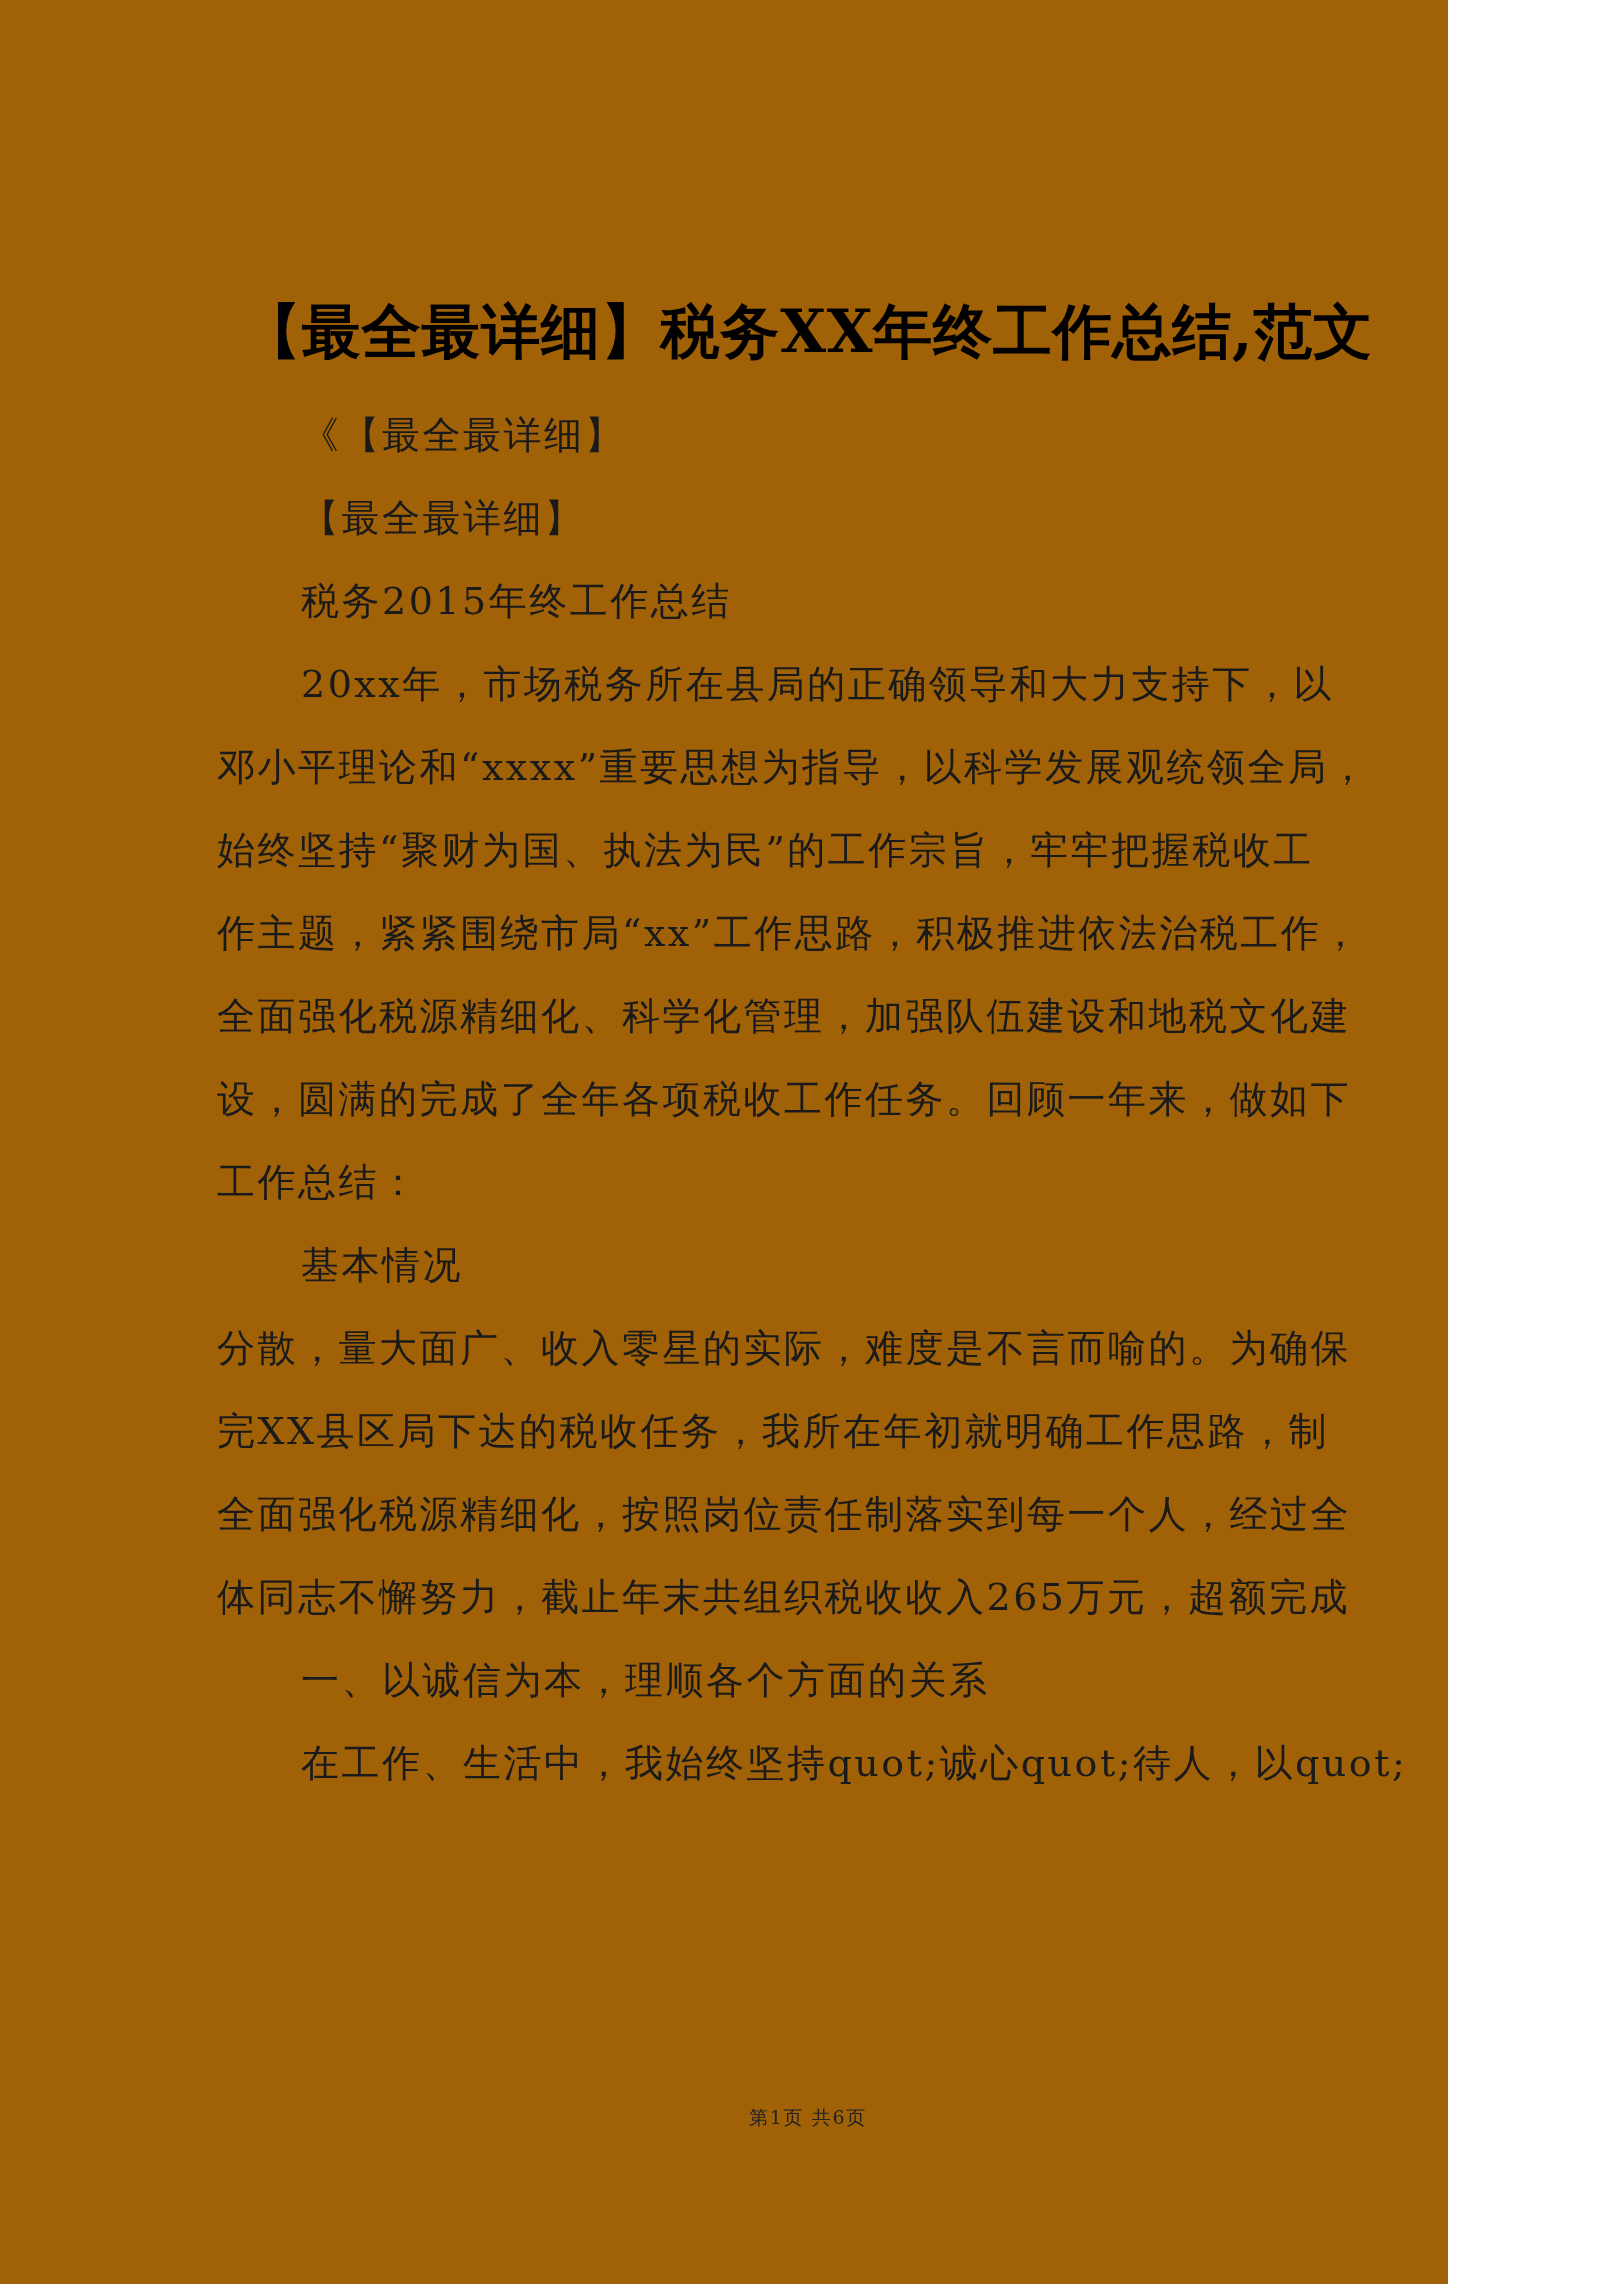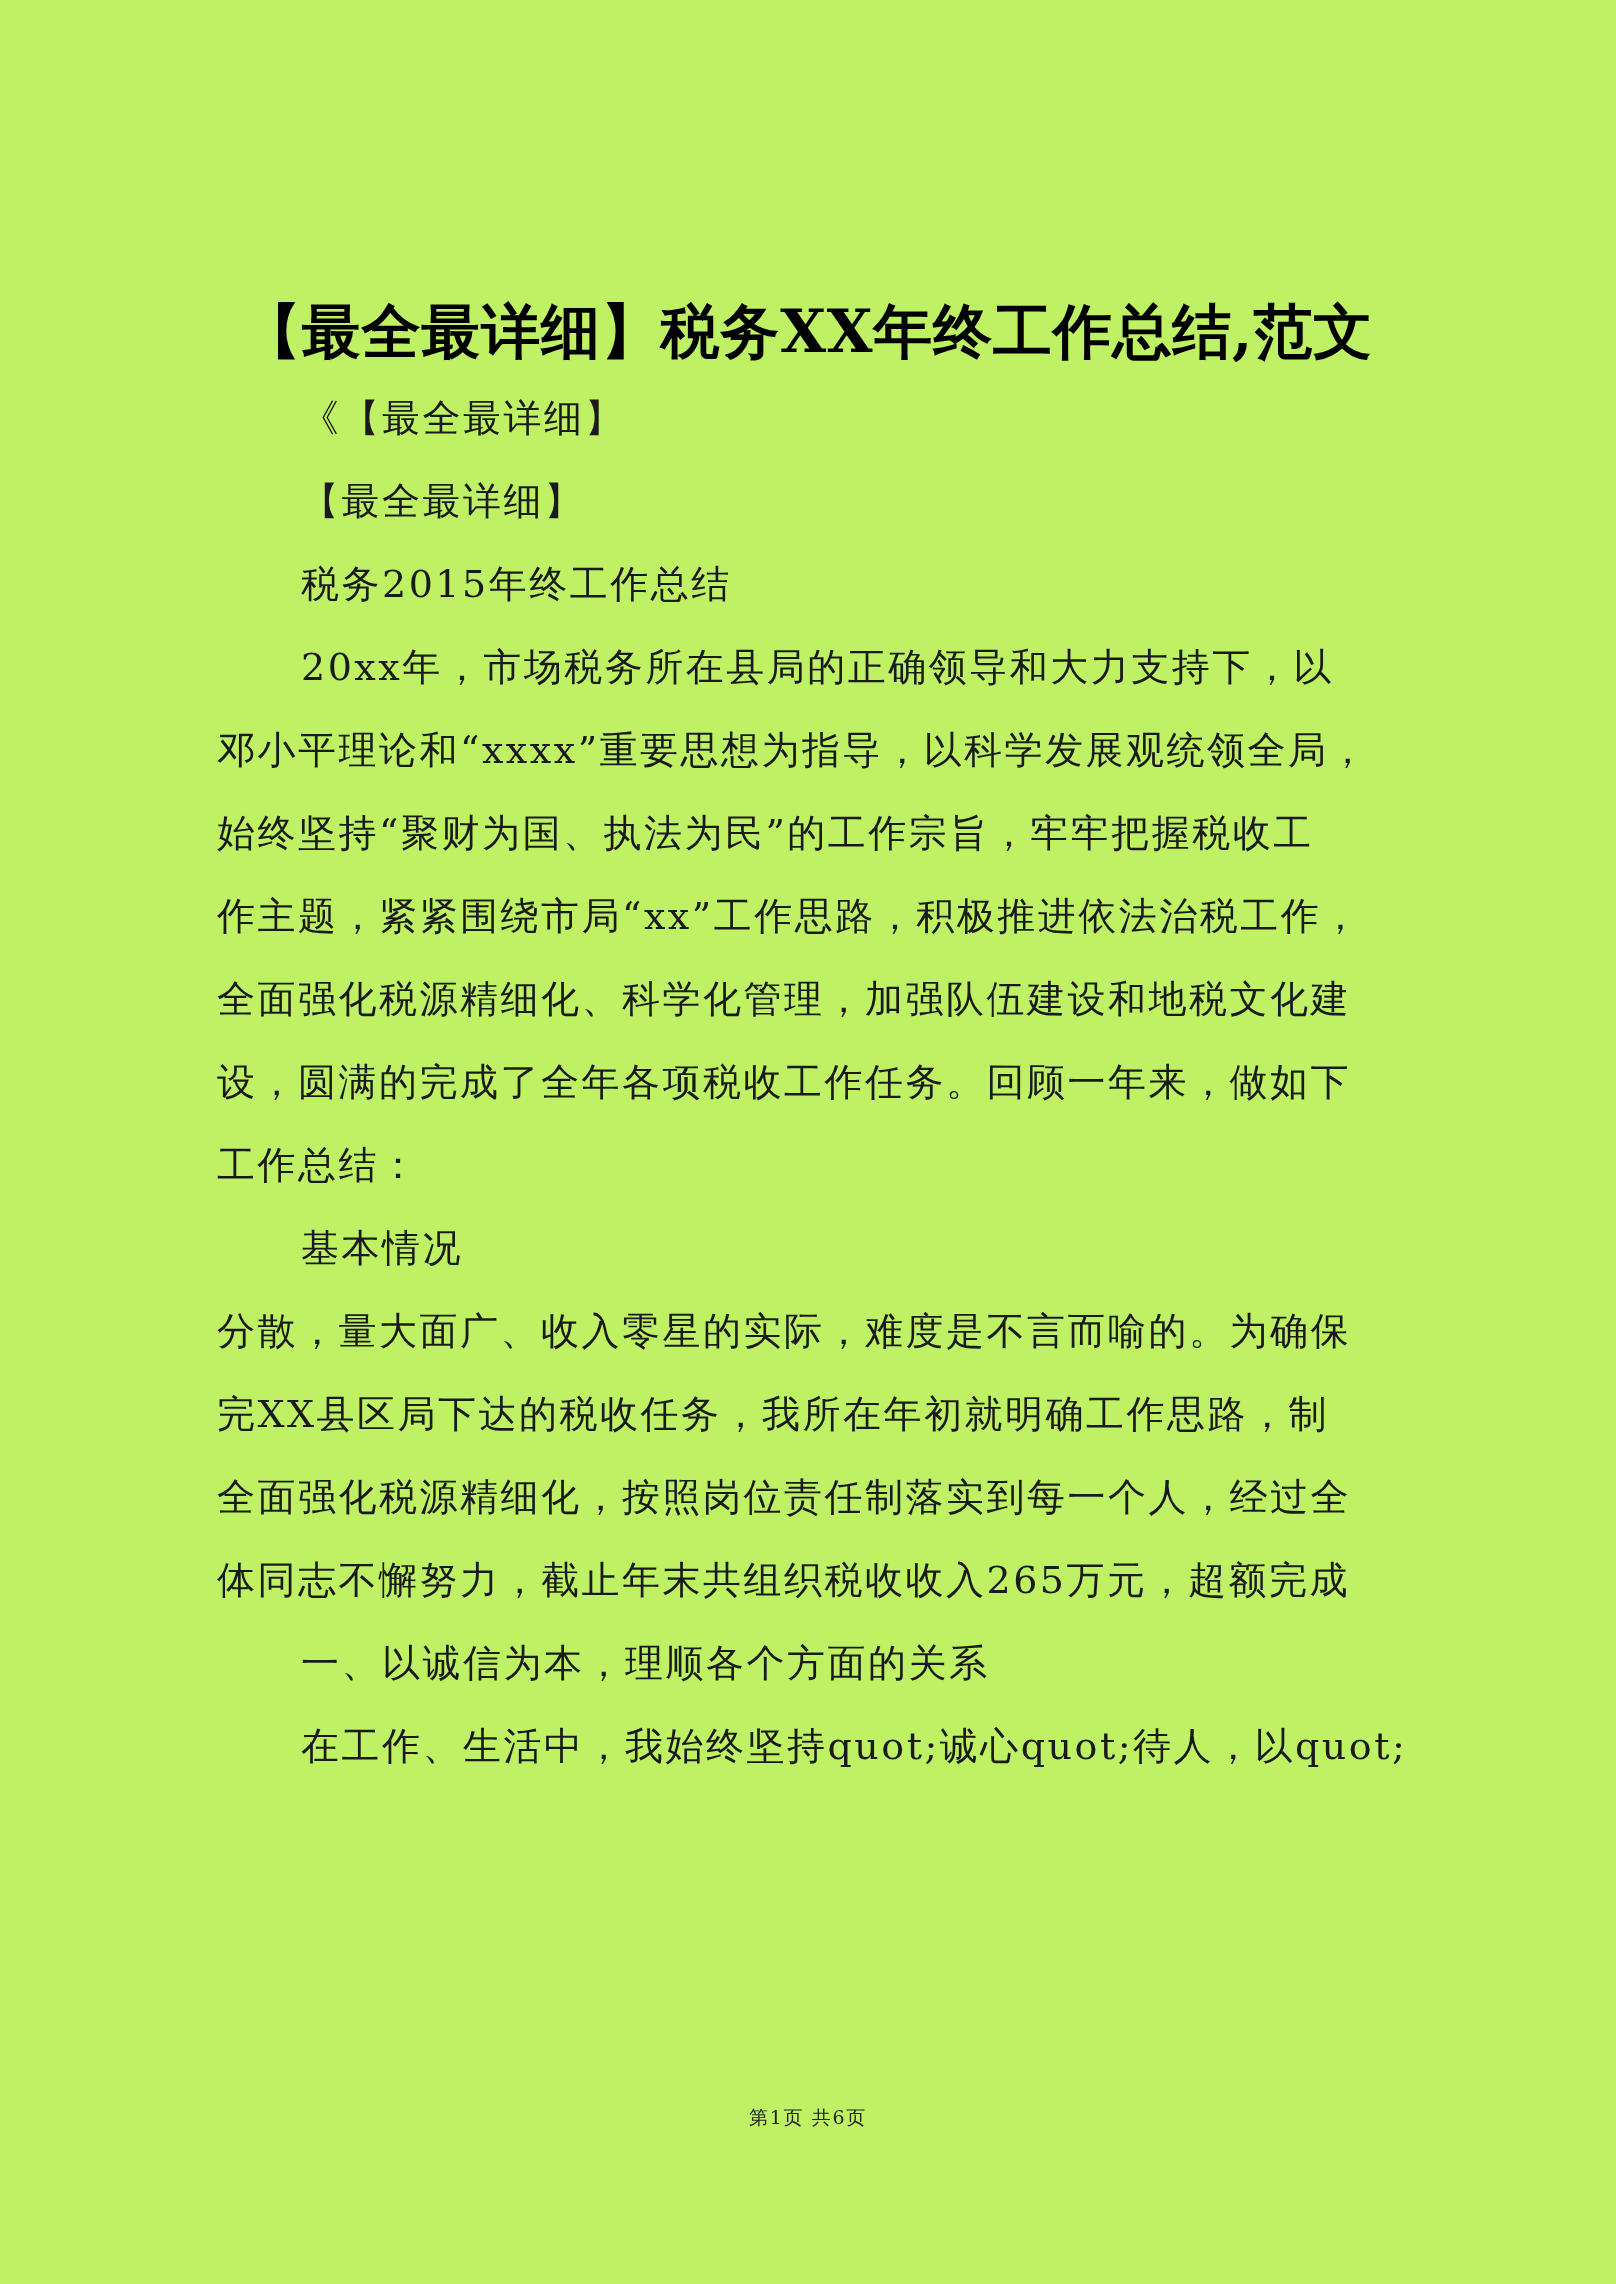--- a/index.html
+++ b/index.html
@@ -19,9 +19,9 @@
       position: absolute;
       left: 0;
       top: 0;
-      width: 1616px;
+      width: 1448px;
       height: 2284px;
-      background: #bef264;
+      background: #a16207;
     }
     .doc-title {
       position: absolute;

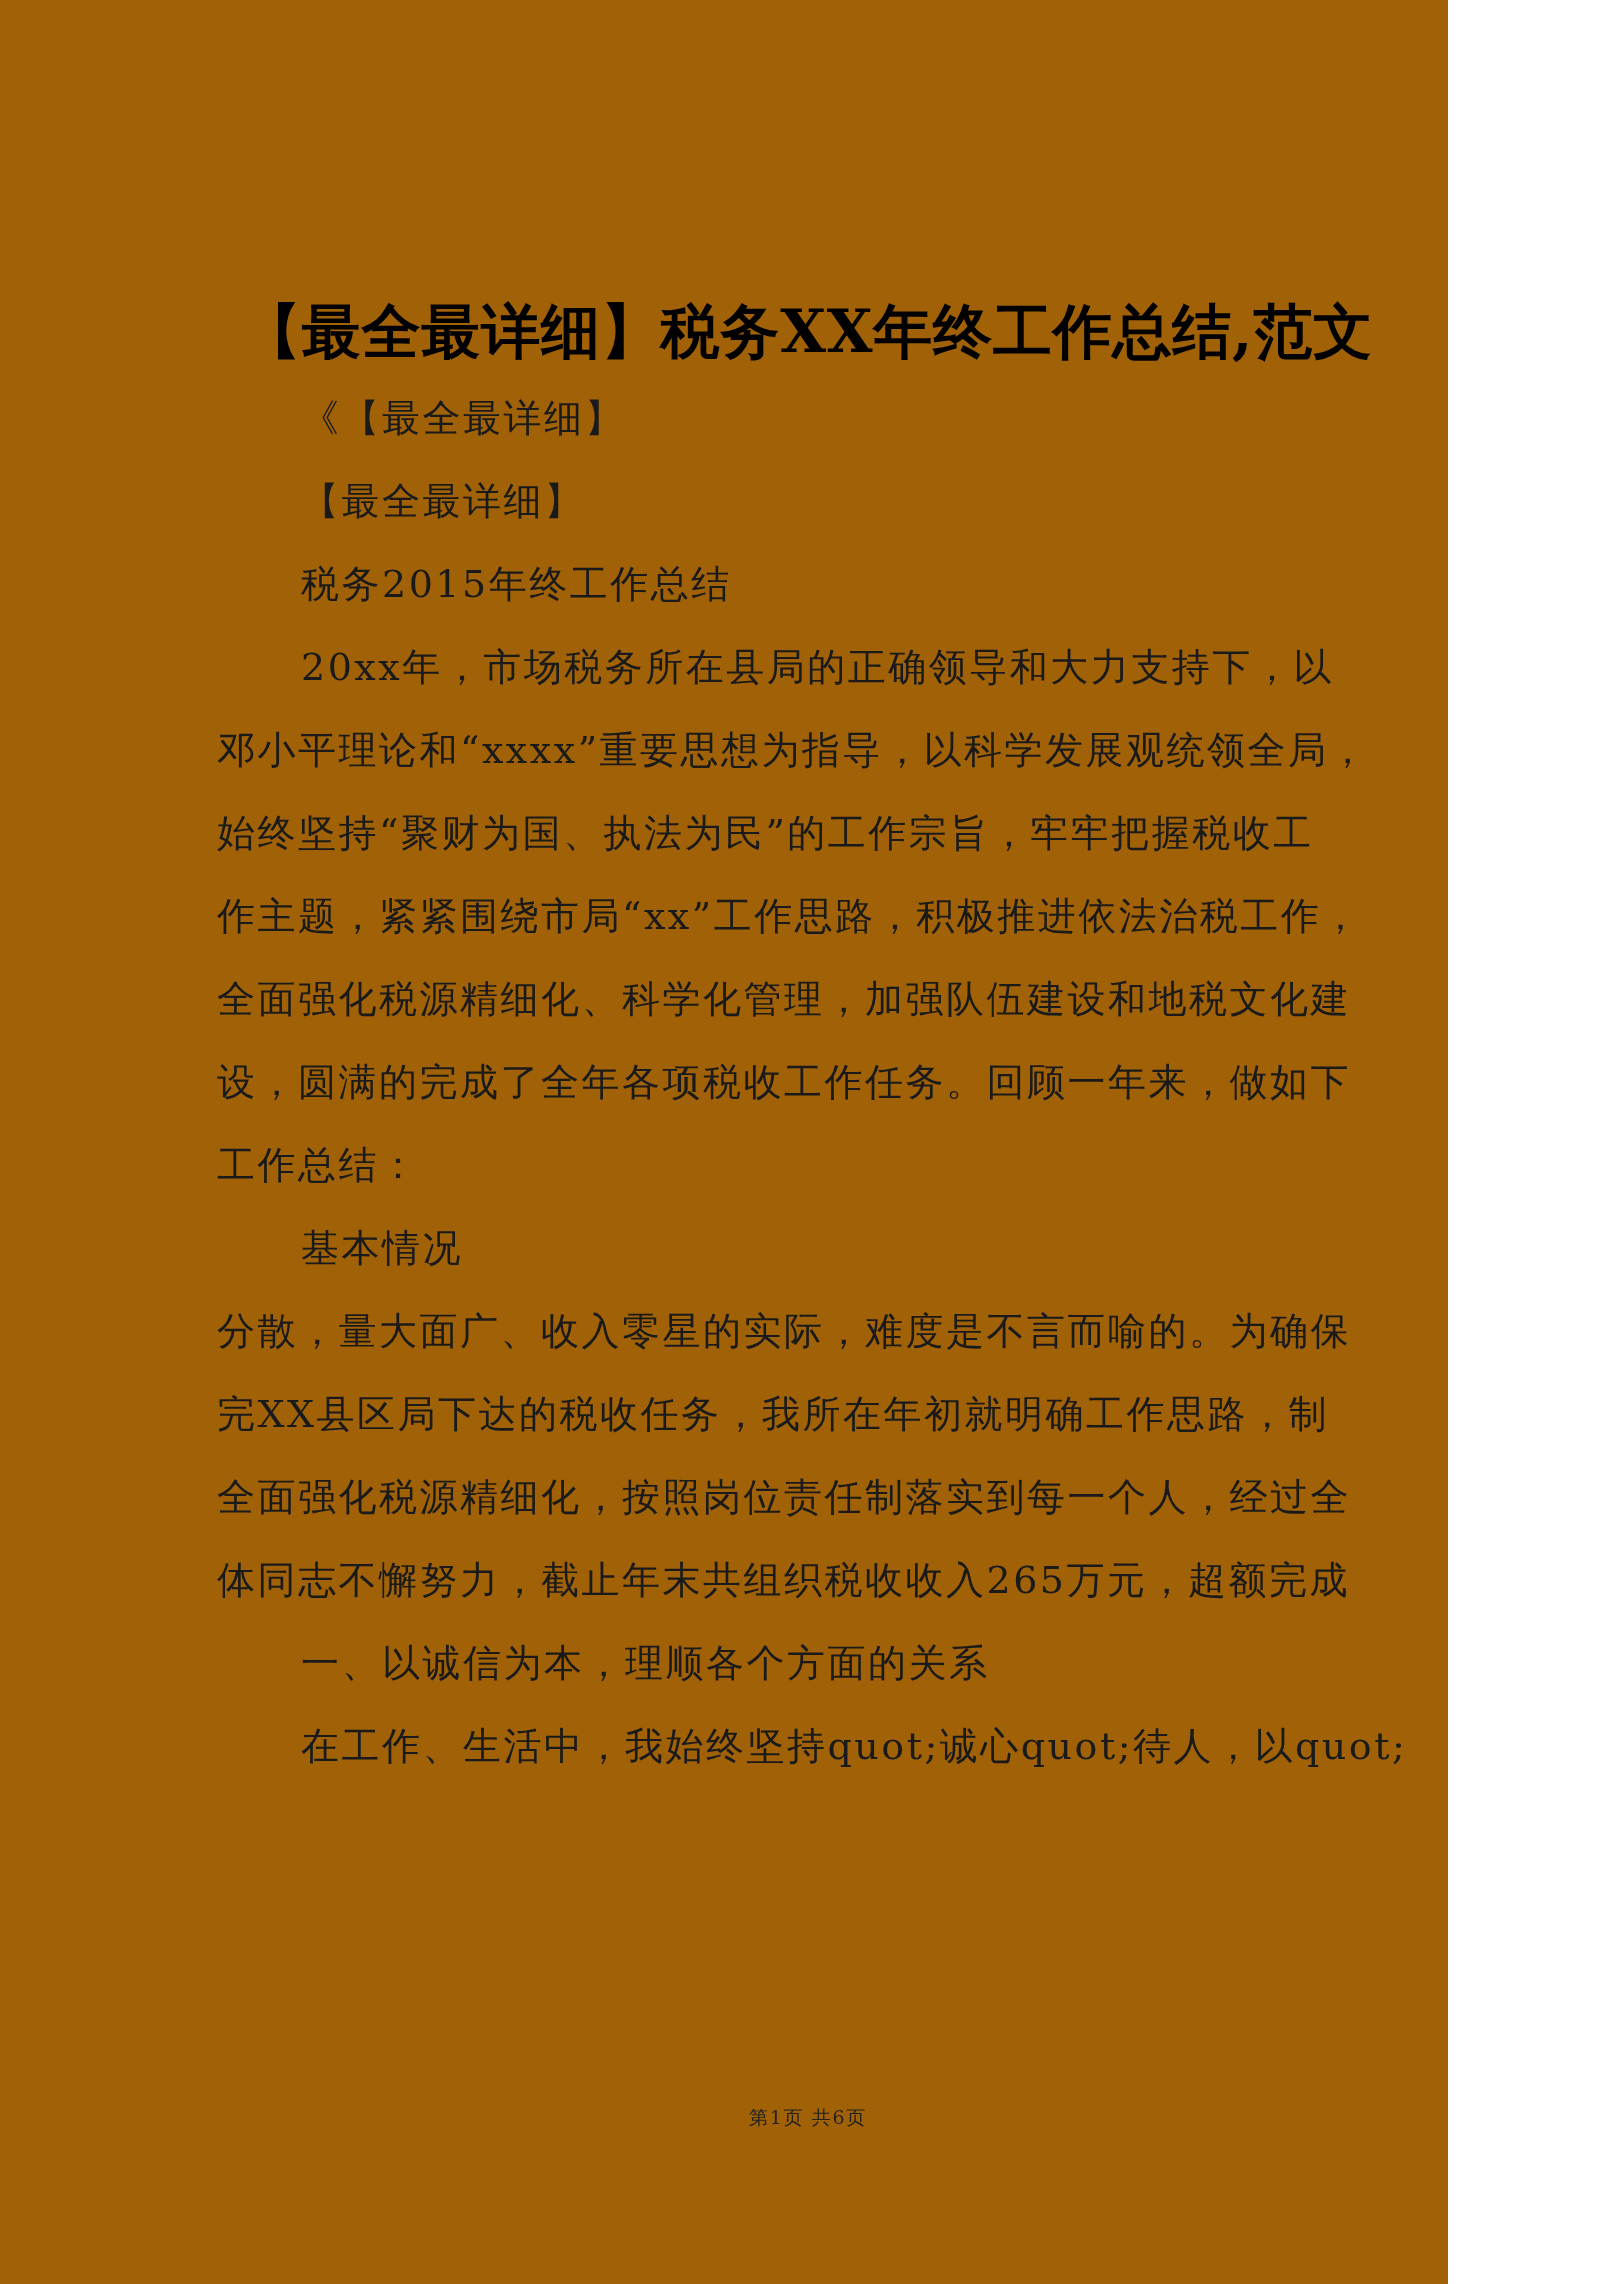--- a/index.html
+++ b/index.html
@@ -39,7 +39,7 @@
     .body-text {
       position: absolute;
       left: 217px;
-      top: 377px;
+      top: 394px;
       width: 1187px;
       font-size: 38px;
       line-height: 83px;

